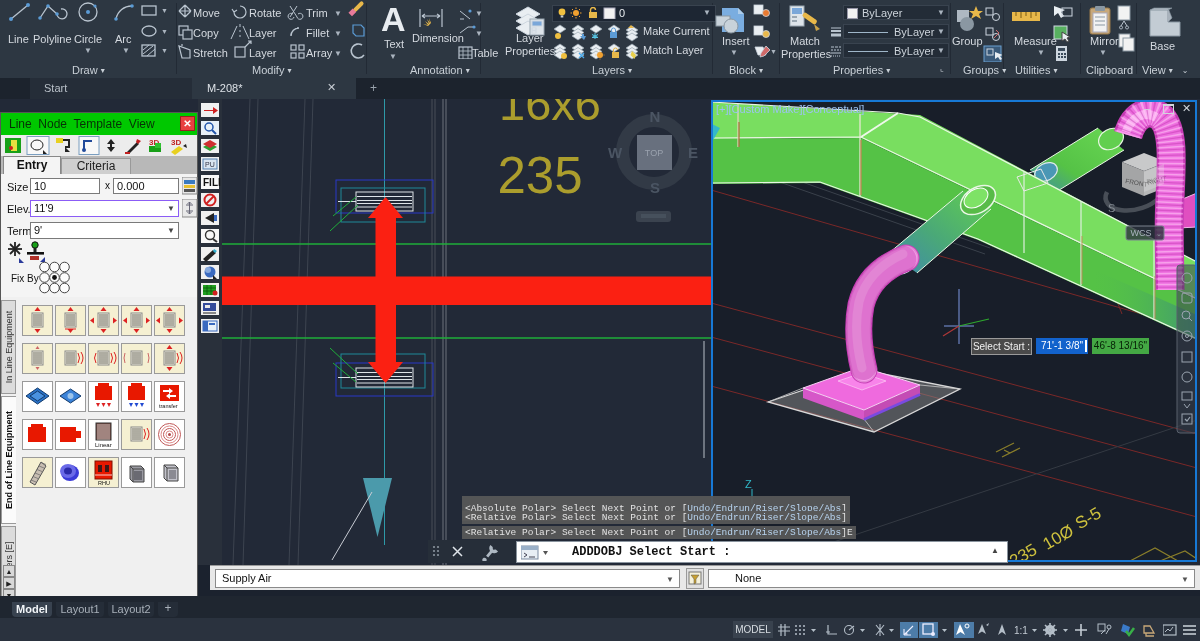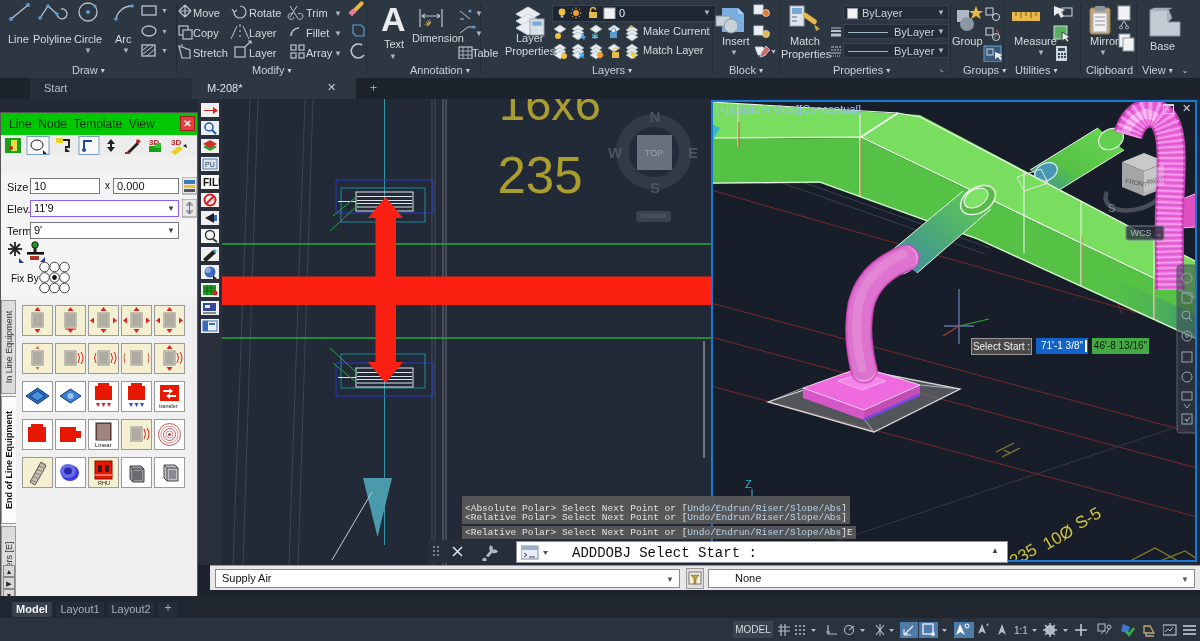--- a/index.html
+++ b/index.html
@@ -664,7 +664,7 @@
 
   <rect x="712" y="101" width="484" height="460" fill="none" stroke="#1779d6" stroke-width="2"></rect>
 </svg>
-<div class="abs" style="left:5px;top:3px;font-size:11px;color:#9cc2f2;">[+][Custom View][Conceptual]</div>
+<div class="abs" style="left:5px;top:3px;font-size:11px;color:#9cc2f2;">[+][Custom Make][Conceptual]</div>
 <div class="abs" style="left:433px;top:2px;font-size:12px;color:#d0d6dc;">–</div>
 <div class="abs" style="left:452px;top:4px;width:9px;height:8px;border:1px solid #d0d6dc;"></div>
 <div class="abs" style="left:452px;top:2px;width:11px;height:3px;border-bottom:1px solid #d0d6dc;"></div>

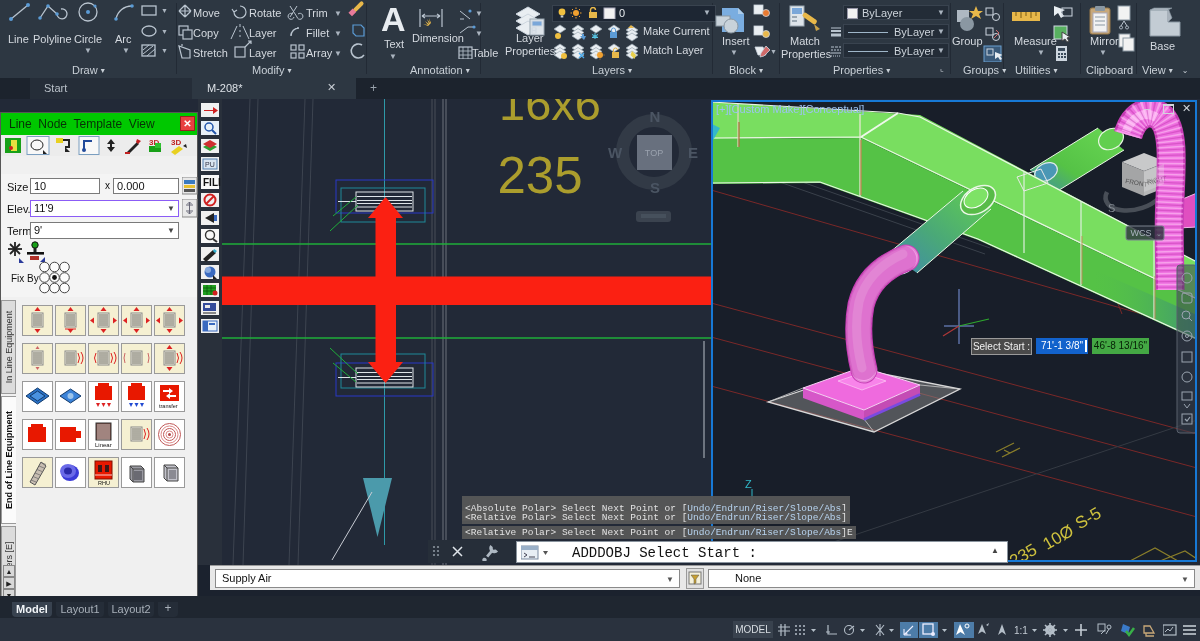--- a/index.html
+++ b/index.html
@@ -709,6 +709,10 @@
     </svg>
   </div>
 
+  <div class="abs" style="left:0;top:43px;width:196px;height:18px;background:#b8b8b8;">
+    <div class="abs" style="left:2px;top:0;width:58px;height:18px;background:#f4f4f4;border:1px solid #888;border-bottom:none;box-sizing:border-box;font-size:12px;font-weight:bold;color:#111;text-align:center;line-height:17px;">Entry</div>
+    <div class="abs" style="left:60px;top:2px;width:70px;height:16px;background:#cfcfcf;border:1px solid #999;border-bottom:none;box-sizing:border-box;font-size:12px;color:#222;text-align:center;line-height:15px;">Criteria</div>
+  </div>
 
   <div class="abs" style="left:0;top:61px;width:196px;height:123px;background:#f4f4f4;">
     <div class="abs" style="left:6px;top:7px;font-size:11px;color:#111">Size</div>

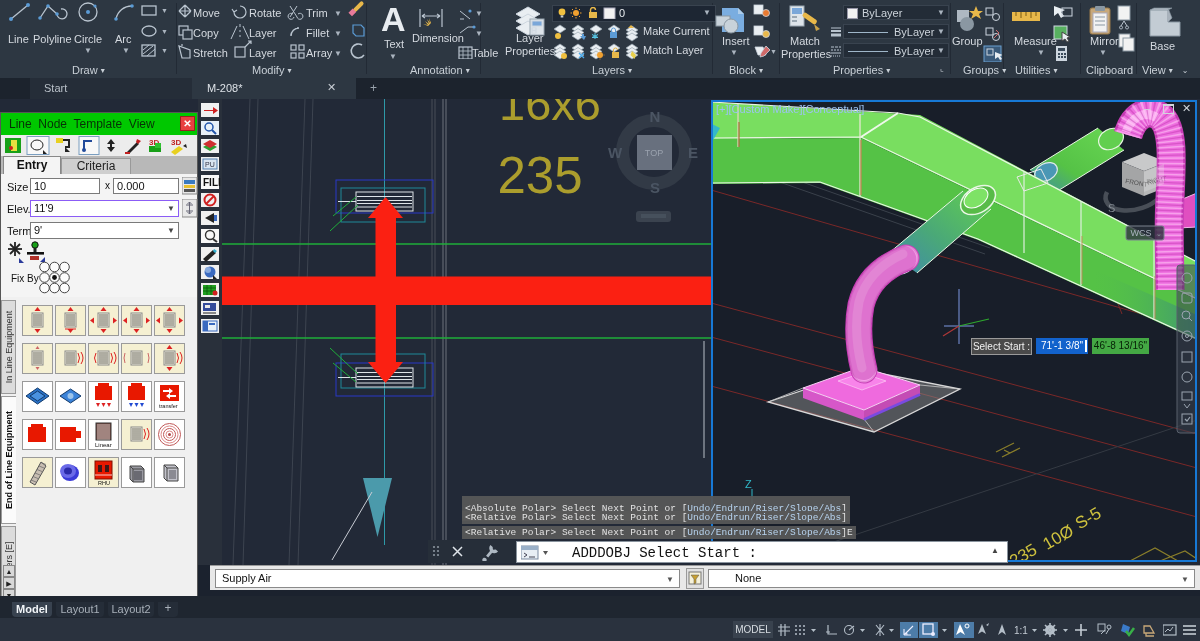--- a/index.html
+++ b/index.html
@@ -1059,7 +1059,7 @@
       <path d="M3 8 l3 2 -3 2 M8 12 h6" stroke="#445" fill="none" stroke-width="1"></path>
       <path d="M22 6 l5 0 -2.5 4 z" fill="#555"></path>
     </svg>
-    <div class="abs" style="left:55px;top:3px;font-family:'Liberation Mono',monospace;font-size:14px;font-weight:normal;color:#111;">ADDDOBJ Select Start :</div>
+    <div class="abs" style="left:55px;top:3px;font-family:'Liberation Mono',monospace;font-size:12px;font-weight:bold;color:#111;">ADDDOBJ Select Start :</div>
     <div class="abs" style="right:8px;top:4px;font-size:8px;color:#444;">▲</div>
   </div>
 </div>

